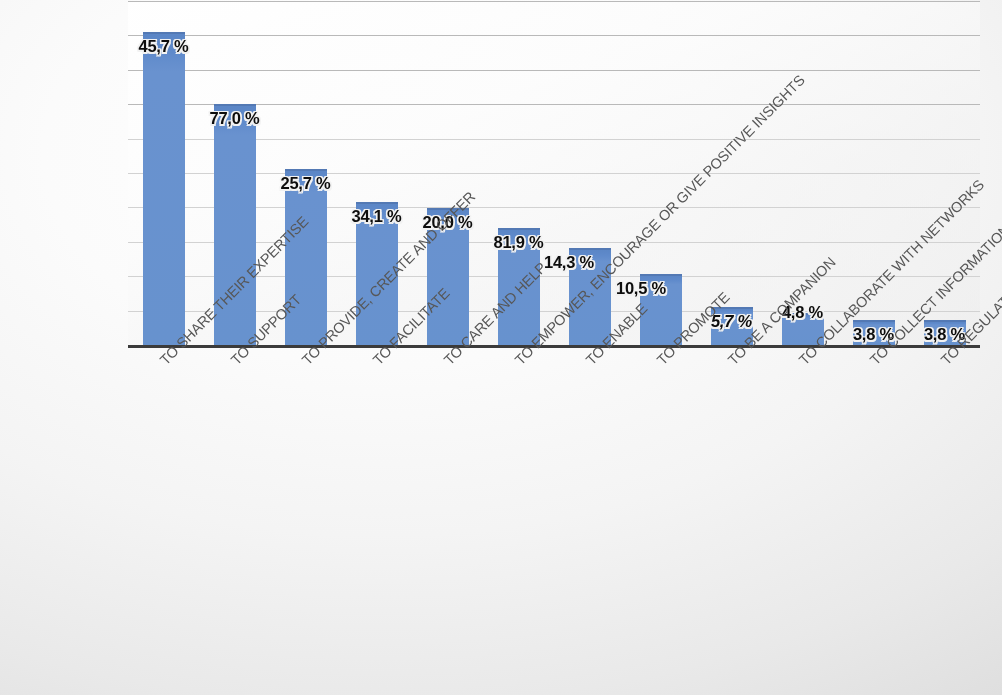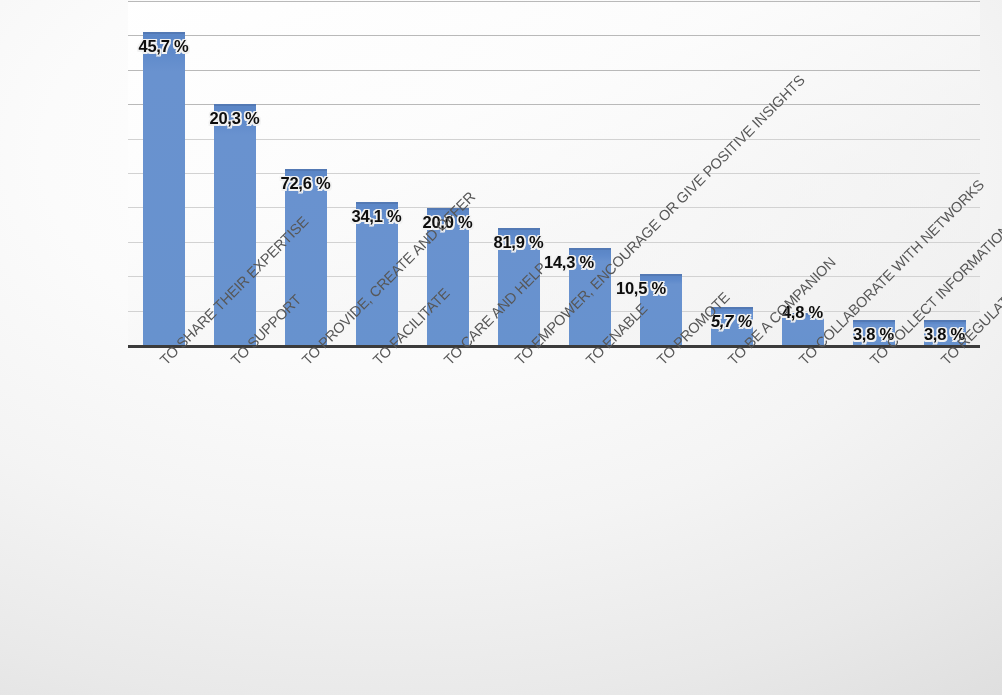--- a/index.html
+++ b/index.html
@@ -137,7 +137,7 @@
         <div class="bar" style="left: 14.5px; width: 42px; height: 314.416px;"></div>
         <div class="data-label" style="left: 35.5px; transform: translateX(-50%); bottom: 290.416px;">45,7 %</div>
         <div class="bar" style="left: 85.5px; width: 42px; height: 242.176px;"></div>
-        <div class="data-label" style="left: 106.5px; transform: translateX(-50%); bottom: 218.176px;">20,3 %</div>
+        <div class="data-label" style="left: 106.5px; transform: translateX(-50%); bottom: 218.176px;">77,0 %</div>
         <div class="bar" style="left: 156.5px; width: 42px; height: 176.816px;"></div>
         <div class="data-label" style="left: 177.5px; transform: translateX(-50%); bottom: 152.816px;">72,6 %</div>
         <div class="bar" style="left: 227.5px; width: 42px; height: 144.48px;"></div>

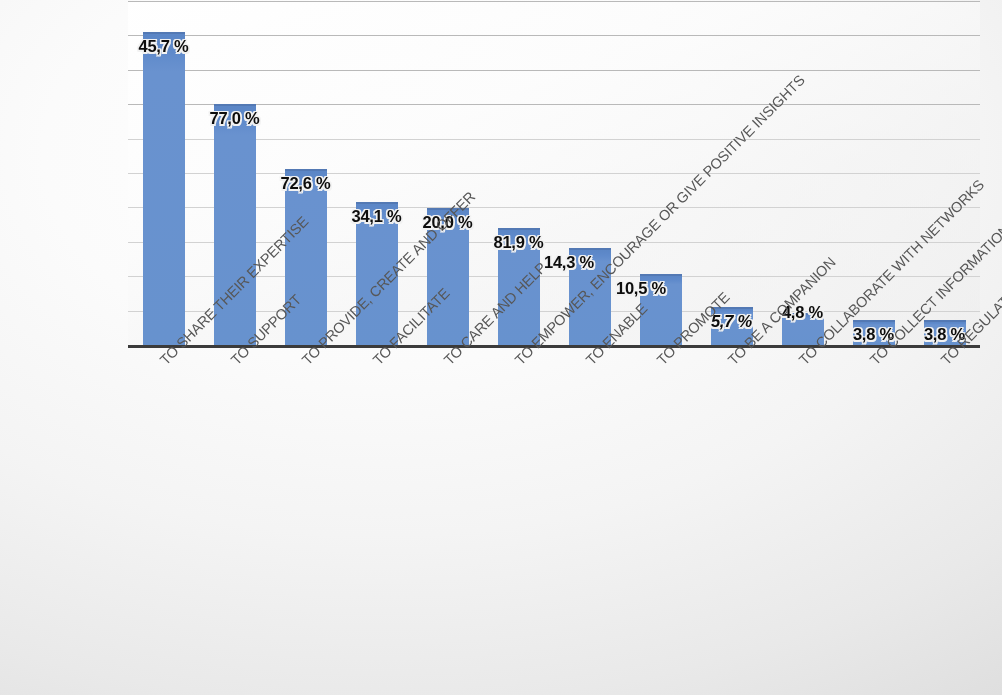--- a/index.html
+++ b/index.html
@@ -139,7 +139,7 @@
         <div class="bar" style="left: 85.5px; width: 42px; height: 242.176px;"></div>
         <div class="data-label" style="left: 106.5px; transform: translateX(-50%); bottom: 218.176px;">77,0 %</div>
         <div class="bar" style="left: 156.5px; width: 42px; height: 176.816px;"></div>
-        <div class="data-label" style="left: 177.5px; transform: translateX(-50%); bottom: 152.816px;">72,6 %</div>
+        <div class="data-label" style="left: 177.5px; transform: translateX(-50%); bottom: 152.816px;">25,7 %</div>
         <div class="bar" style="left: 227.5px; width: 42px; height: 144.48px;"></div>
         <div class="data-label" style="left: 248.5px; transform: translateX(-50%); bottom: 120.48px;">34,1 %</div>
         <div class="bar" style="left: 298.5px; width: 42px; height: 137.6px;"></div>

